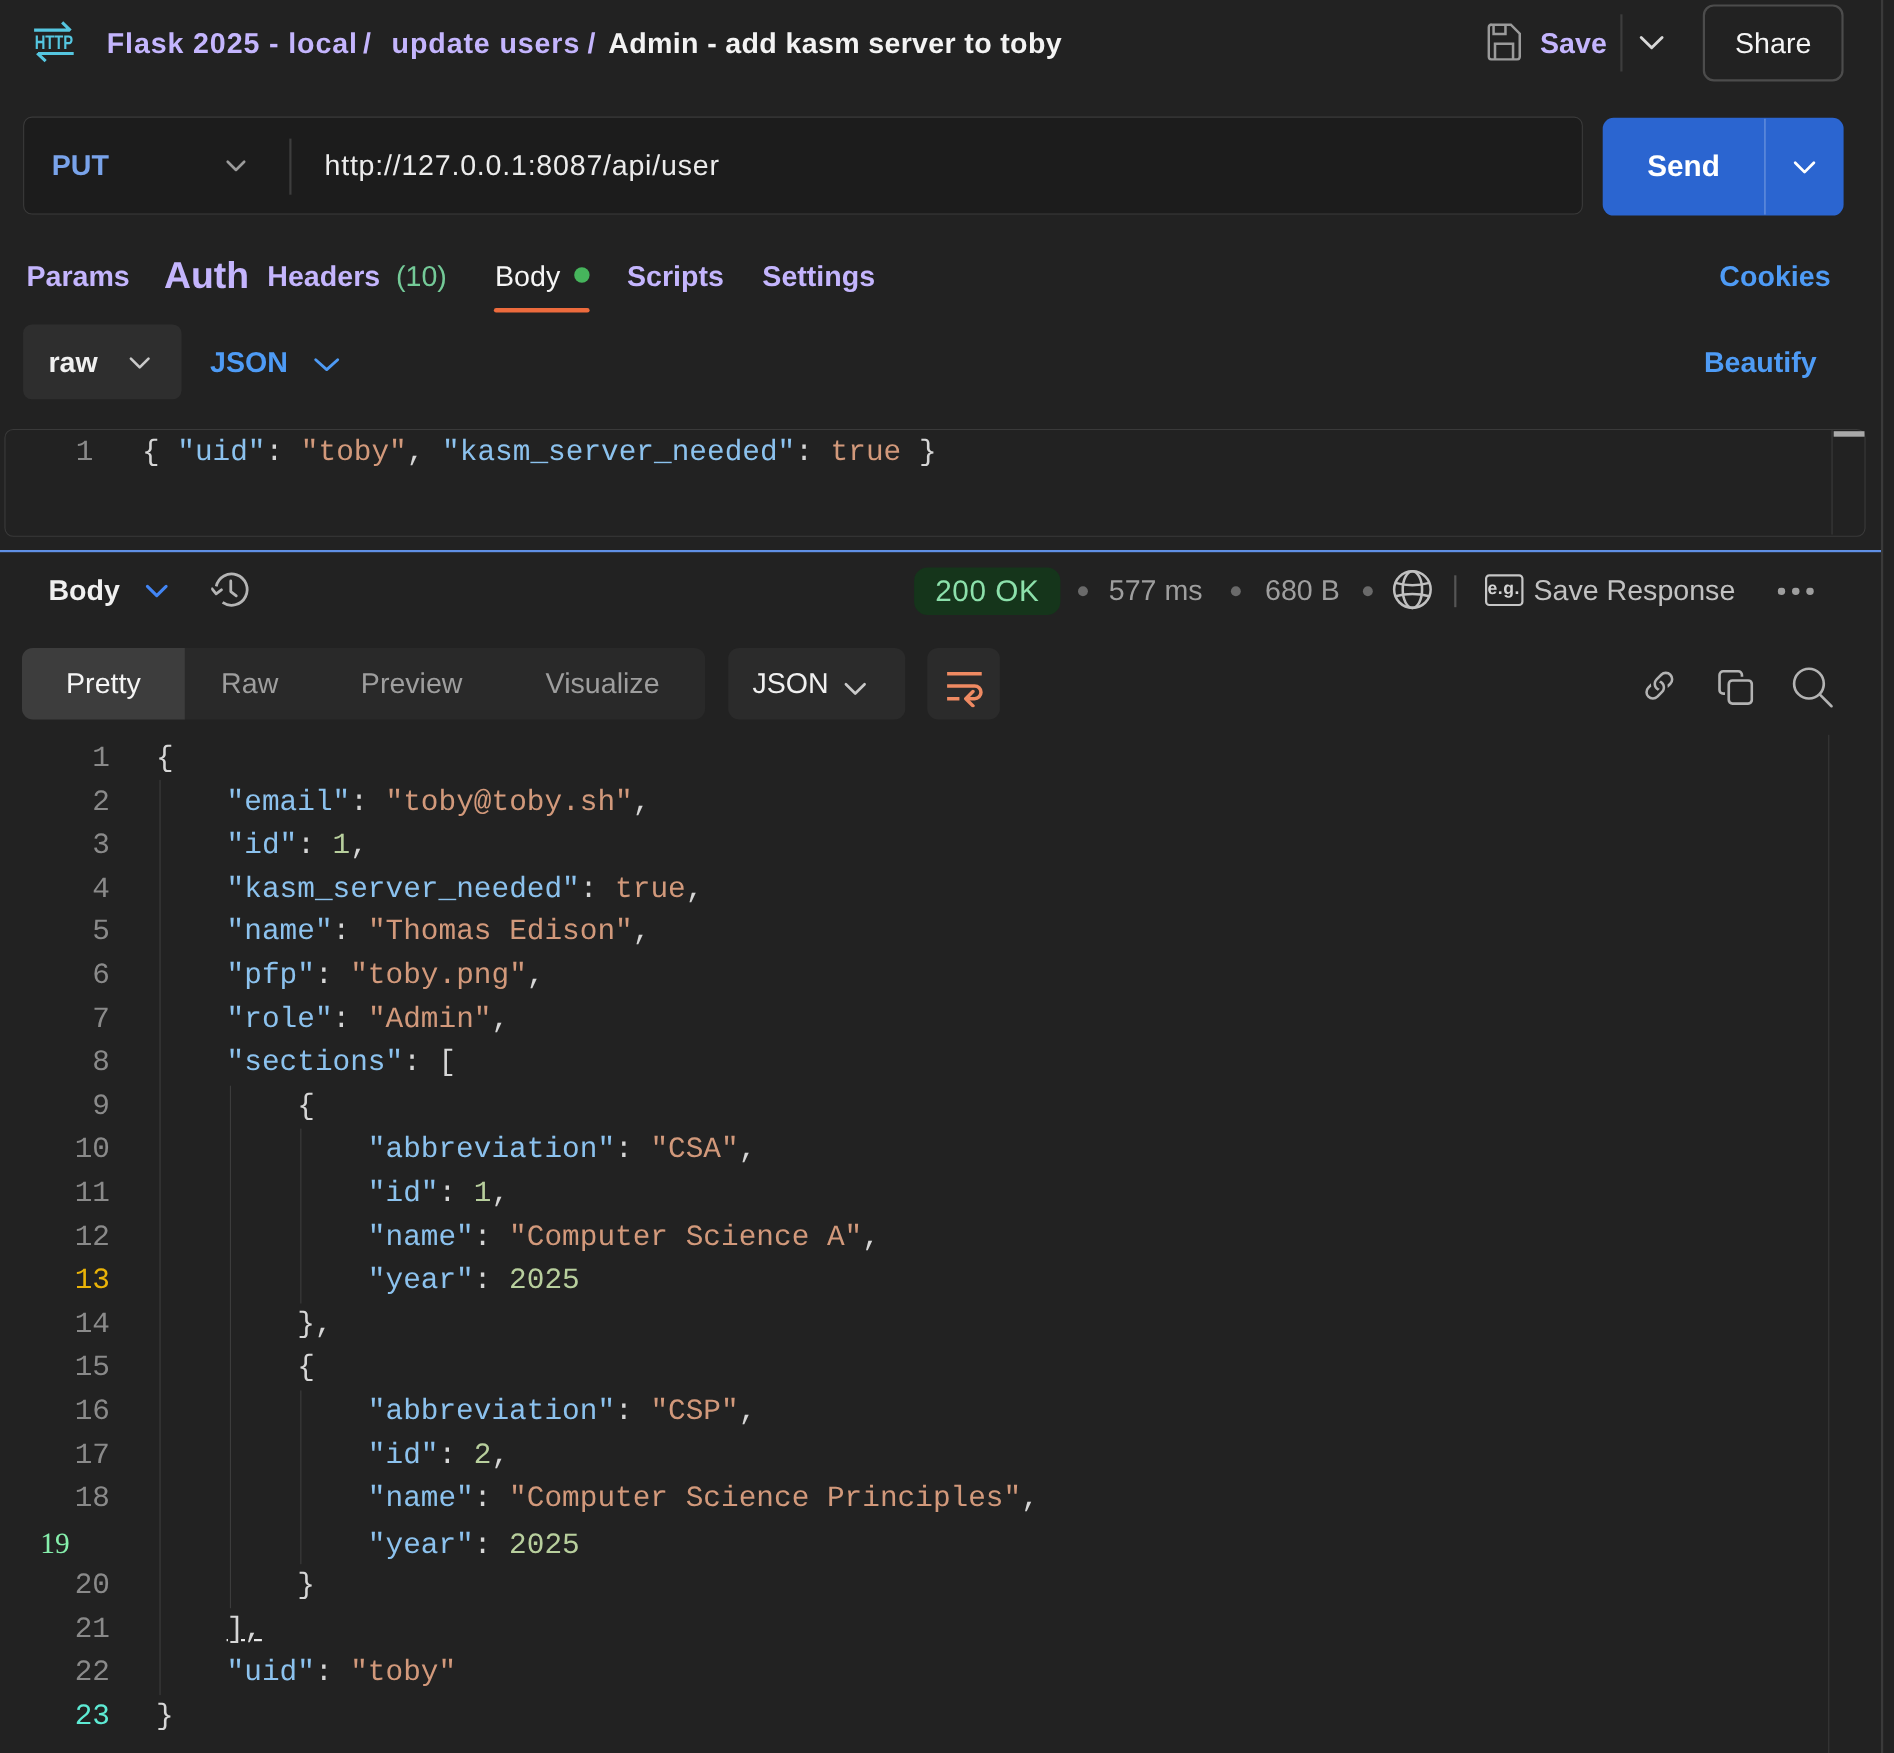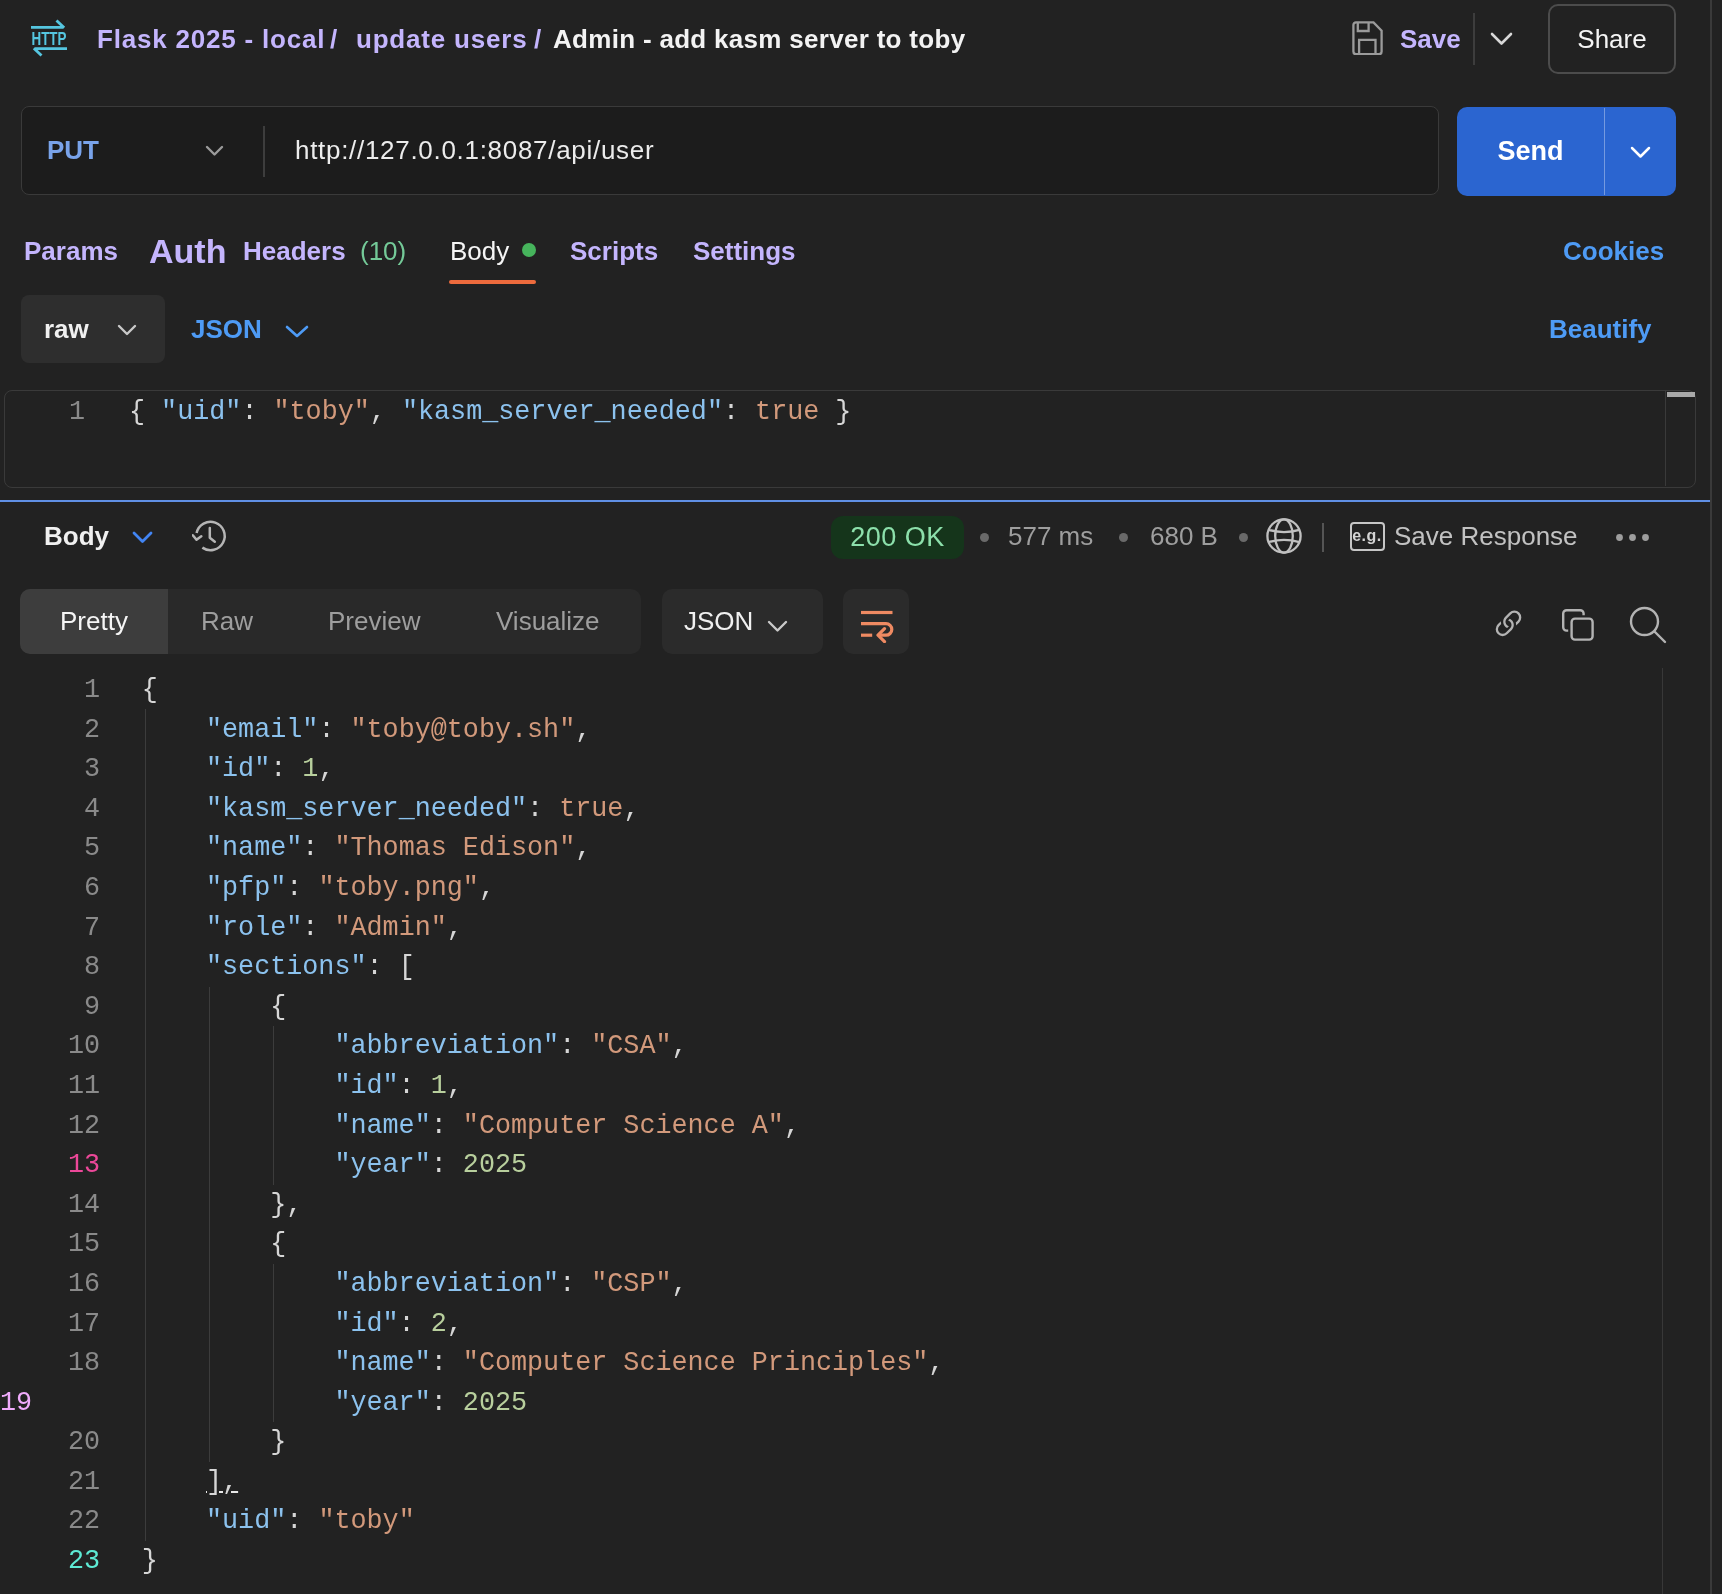--- a/index.html
+++ b/index.html
@@ -170,7 +170,7 @@
       <div style="height:39.6px; white-space:pre;"><span style="display:inline-block; width:100px; text-align:right; color:#8a8a8a;">10</span><span style="display:inline-block; width:234.40000000000003px;"></span><span class="k">"abbreviation"</span><span class="p">: </span><span class="s">"CSA"</span><span class="p">,</span></div>
       <div style="height:39.6px; white-space:pre;"><span style="display:inline-block; width:100px; text-align:right; color:#8a8a8a;">11</span><span style="display:inline-block; width:234.40000000000003px;"></span><span class="k">"id"</span><span class="p">: </span><span class="n">1</span><span class="p">,</span></div>
       <div style="height:39.6px; white-space:pre;"><span style="display:inline-block; width:100px; text-align:right; color:#8a8a8a;">12</span><span style="display:inline-block; width:234.40000000000003px;"></span><span class="k">"name"</span><span class="p">: </span><span class="s">"Computer Science A"</span><span class="p">,</span></div>
-      <div style="height:39.6px; white-space:pre;"><span style="display:inline-block; width:100px; text-align:right; color:#ec4899;">13</span><span style="display:inline-block; width:234.40000000000003px;"></span><span class="k">"year"</span><span class="p">: </span><span class="n">2025</span></div>
+      <div style="height:39.6px; white-space:pre;"><span style="display:inline-block; width:100px; text-align:right; color:#eab308;">13</span><span style="display:inline-block; width:234.40000000000003px;"></span><span class="k">"year"</span><span class="p">: </span><span class="n">2025</span></div>
       <div style="height:39.6px; white-space:pre;"><span style="display:inline-block; width:100px; text-align:right; color:#8a8a8a;">14</span><span style="display:inline-block; width:170.2px;"></span><span class="p">},</span></div>
       <div style="height:39.6px; white-space:pre;"><span style="display:inline-block; width:100px; text-align:right; color:#8a8a8a;">15</span><span style="display:inline-block; width:170.2px;"></span><span class="p">{</span></div>
       <div style="height:39.6px; white-space:pre;"><span style="display:inline-block; width:100px; text-align:right; color:#8a8a8a;">16</span><span style="display:inline-block; width:234.40000000000003px;"></span><span class="k">"abbreviation"</span><span class="p">: </span><span class="s">"CSP"</span><span class="p">,</span></div>

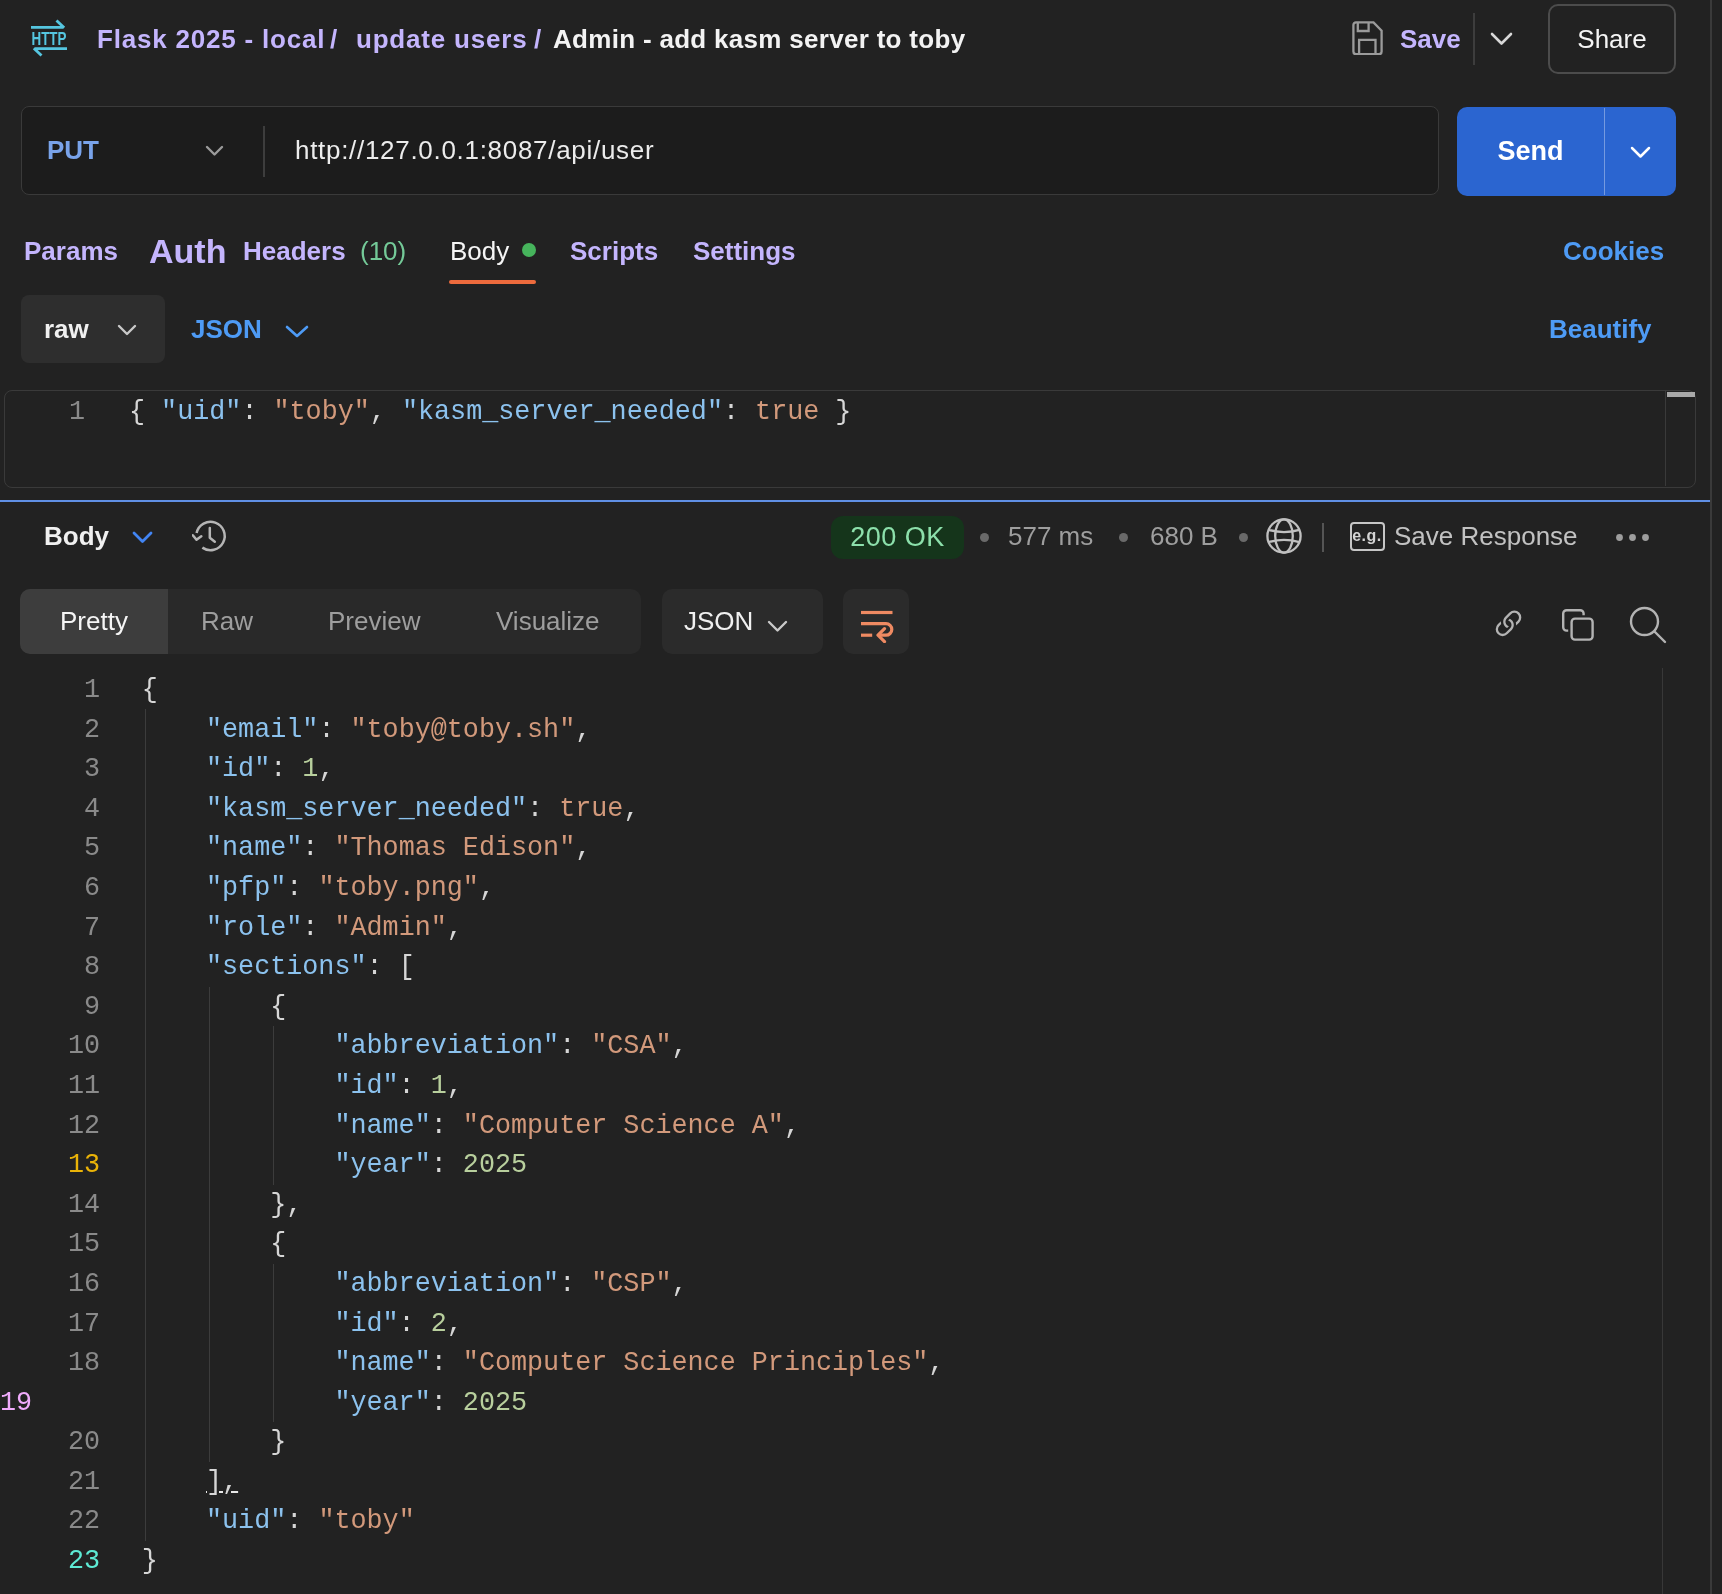--- a/index.html
+++ b/index.html
@@ -176,7 +176,7 @@
       <div style="height:39.6px; white-space:pre;"><span style="display:inline-block; width:100px; text-align:right; color:#8a8a8a;">16</span><span style="display:inline-block; width:234.40000000000003px;"></span><span class="k">"abbreviation"</span><span class="p">: </span><span class="s">"CSP"</span><span class="p">,</span></div>
       <div style="height:39.6px; white-space:pre;"><span style="display:inline-block; width:100px; text-align:right; color:#8a8a8a;">17</span><span style="display:inline-block; width:234.40000000000003px;"></span><span class="k">"id"</span><span class="p">: </span><span class="n">2</span><span class="p">,</span></div>
       <div style="height:39.6px; white-space:pre;"><span style="display:inline-block; width:100px; text-align:right; color:#8a8a8a;">18</span><span style="display:inline-block; width:234.40000000000003px;"></span><span class="k">"name"</span><span class="p">: </span><span class="s">"Computer Science Principles"</span><span class="p">,</span></div>
-      <div style="height:39.6px; white-space:pre;"><span style="display:inline-block; width:100px; text-align:left; color:#f0abfc;">19</span><span style="display:inline-block; width:234.40000000000003px;"></span><span class="k">"year"</span><span class="p">: </span><span class="n">2025</span></div>
+      <div style="height:39.6px; white-space:pre;"><span style="display:inline-block; width:100px; text-align:center; color:#86efac;font-family:Liberation Serif, serif;">19</span><span style="display:inline-block; width:234.40000000000003px;"></span><span class="k">"year"</span><span class="p">: </span><span class="n">2025</span></div>
       <div style="height:39.6px; white-space:pre;"><span style="display:inline-block; width:100px; text-align:right; color:#8a8a8a;">20</span><span style="display:inline-block; width:170.2px;"></span><span class="p">}</span></div>
       <div style="height:39.6px; white-space:pre;text-decoration:underline;"><span style="display:inline-block; width:100px; text-align:right; color:#8a8a8a;">21</span><span style="display:inline-block; width:106px;"></span><span class="p">],</span></div>
       <div style="height:39.6px; white-space:pre;"><span style="display:inline-block; width:100px; text-align:right; color:#8a8a8a;">22</span><span style="display:inline-block; width:106px;"></span><span class="k">"uid"</span><span class="p">: </span><span class="s">"toby"</span></div>

